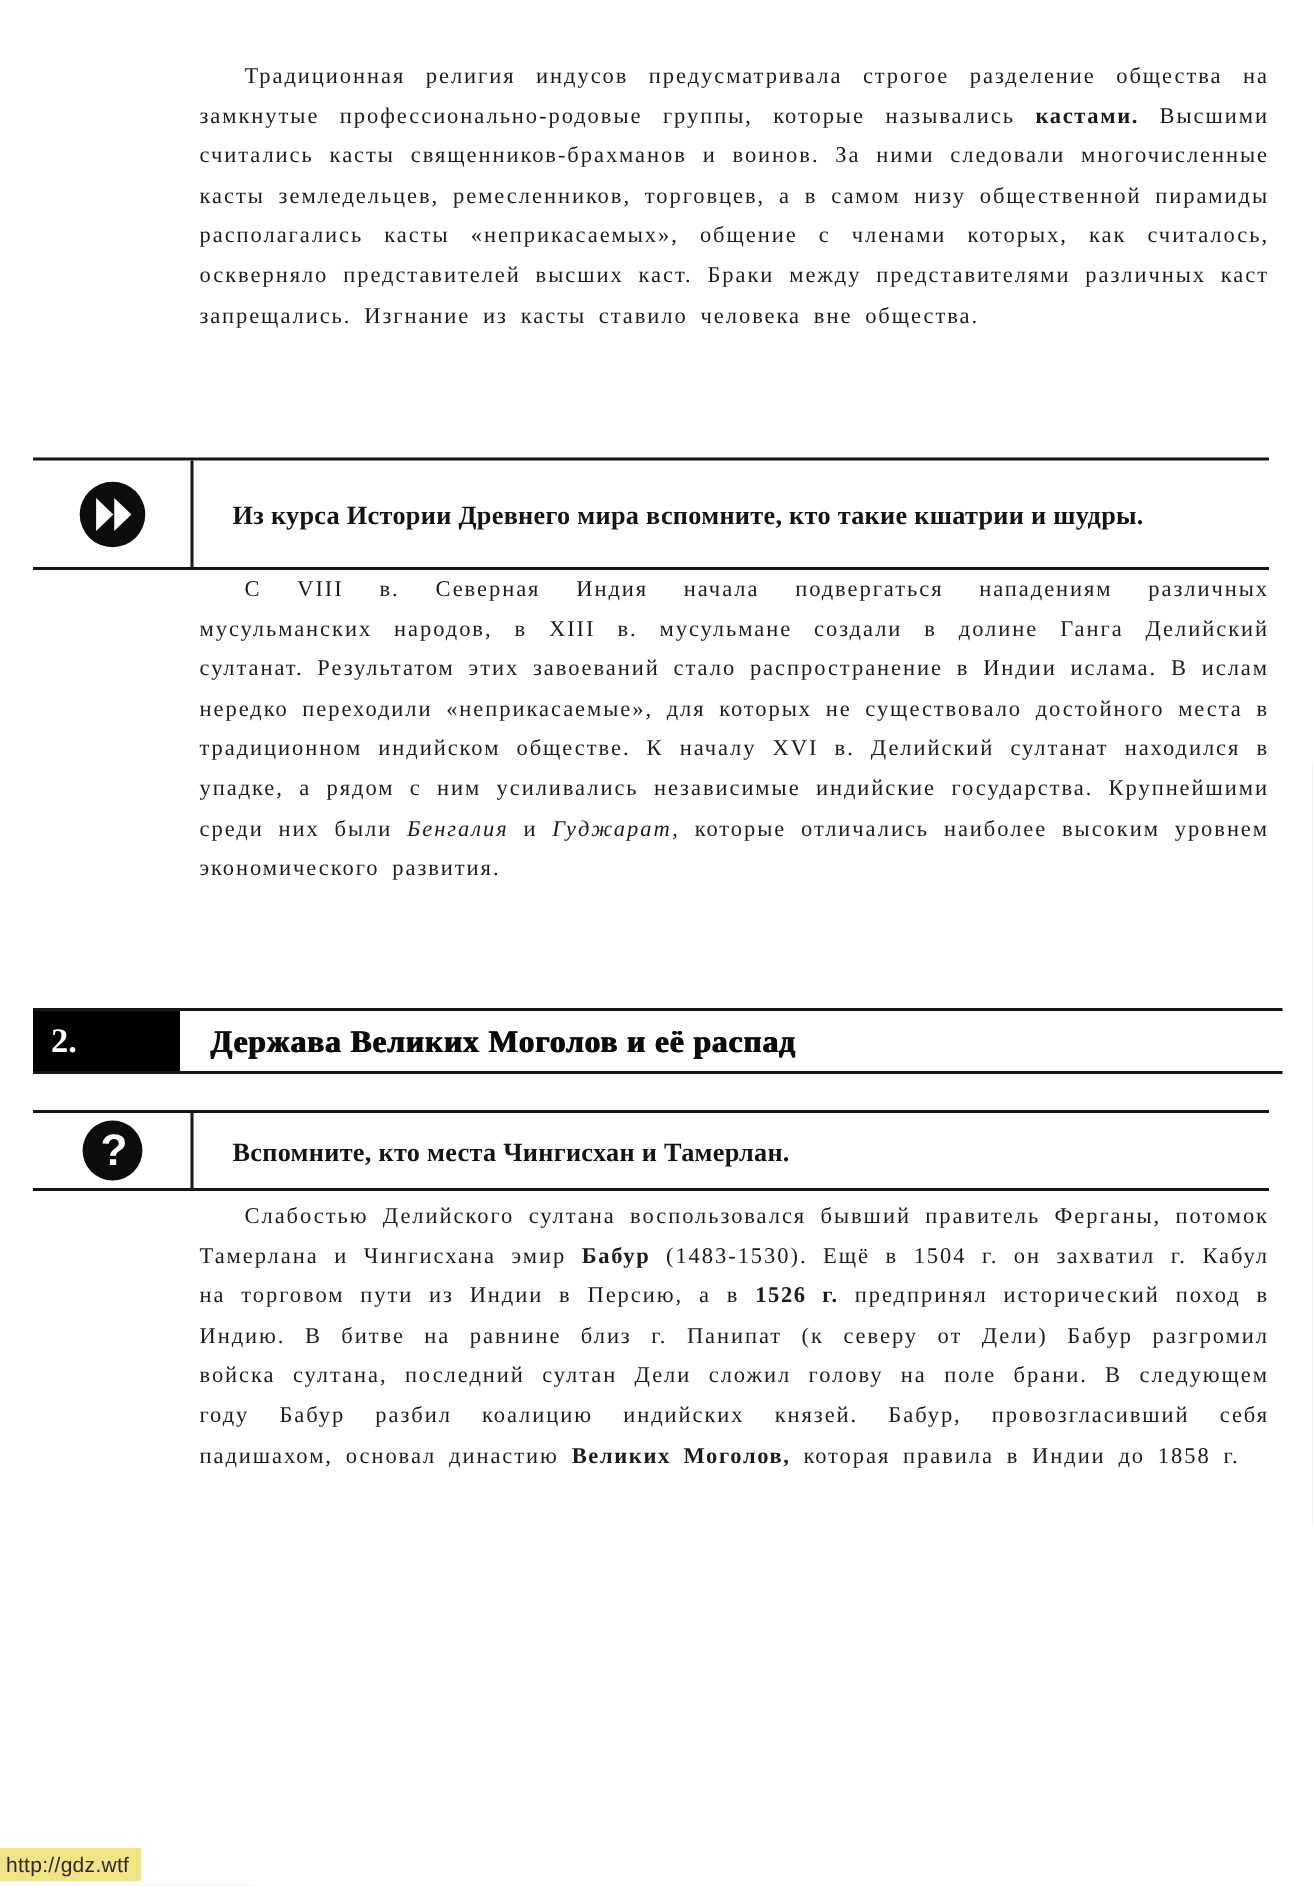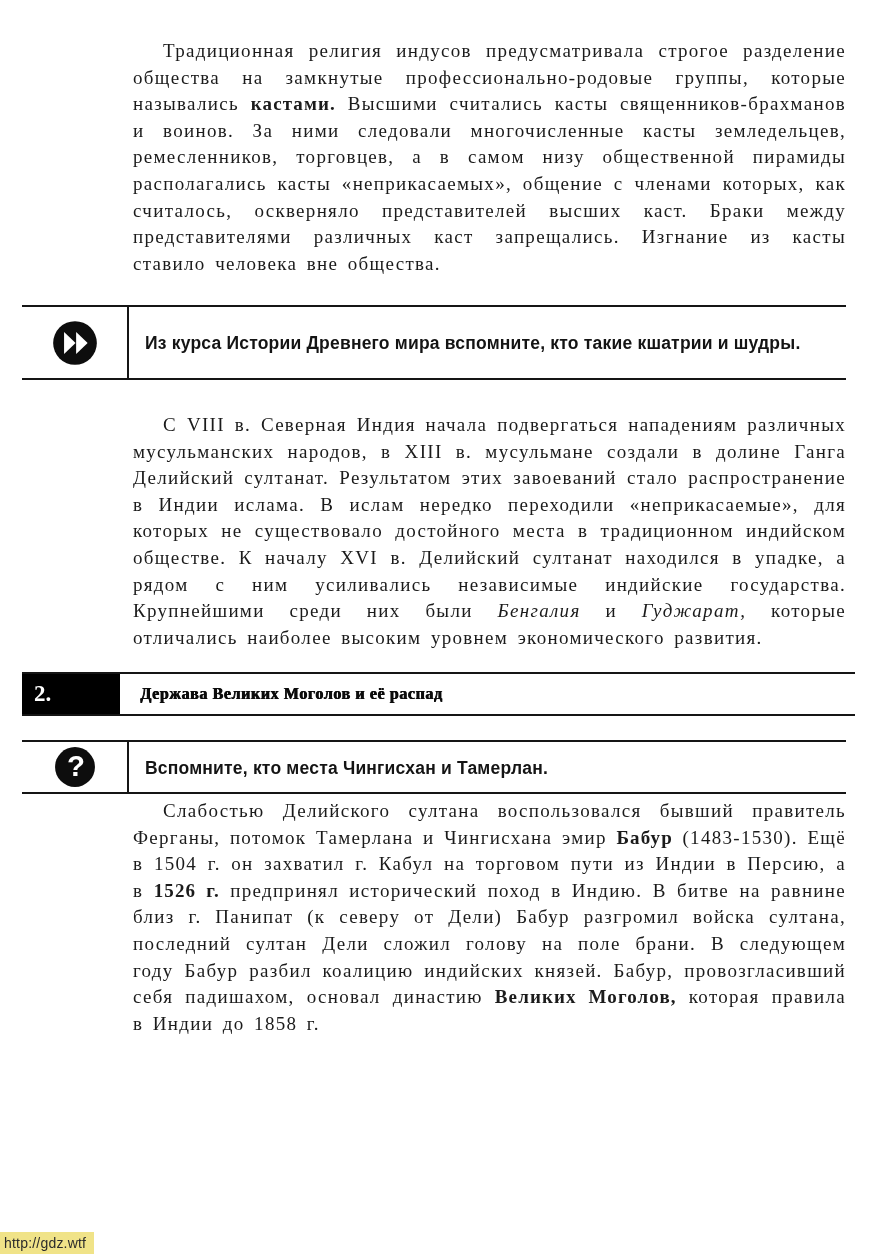--- a/index.html
+++ b/index.html
@@ -11,7 +11,7 @@
   .body-par {
     position:absolute; left:133px; width:713px; margin:0;
     font-family:"Liberation Serif","DejaVu Serif",serif;
-    font-size:19px; line-height:26.6px;
+    font-size:15px; line-height:26.6px;
     text-align:justify; letter-spacing:1.3px; word-spacing:3.5px;
     text-indent:30px; color:#1b1b1b;
   }

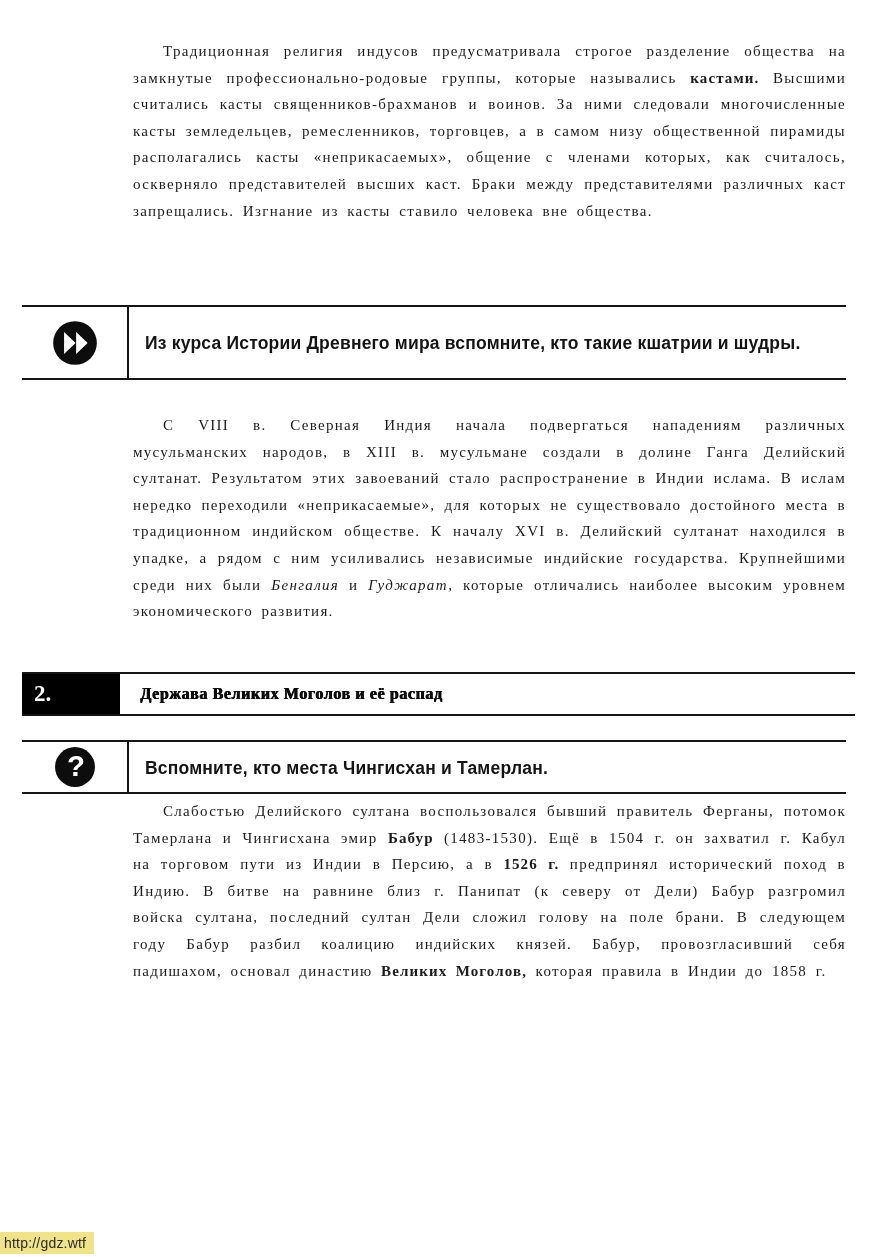--- a/index.html
+++ b/index.html
@@ -28,8 +28,8 @@
   }
   .circle-icon { display:block; line-height:0; }
   .callout-text {
-    flex:1; padding:9px 12px 8px 16px;
-    font-family:Liberation Sans, sans-serif;
+    flex:1; padding:9px 12px 8px 26px;
+    font-family:Liberation Serif, serif;
     font-weight:bold; font-size:17.5px; line-height:24px;
     letter-spacing:0.2px; color:#141414;
     display:flex; flex-direction:column; justify-content:center;

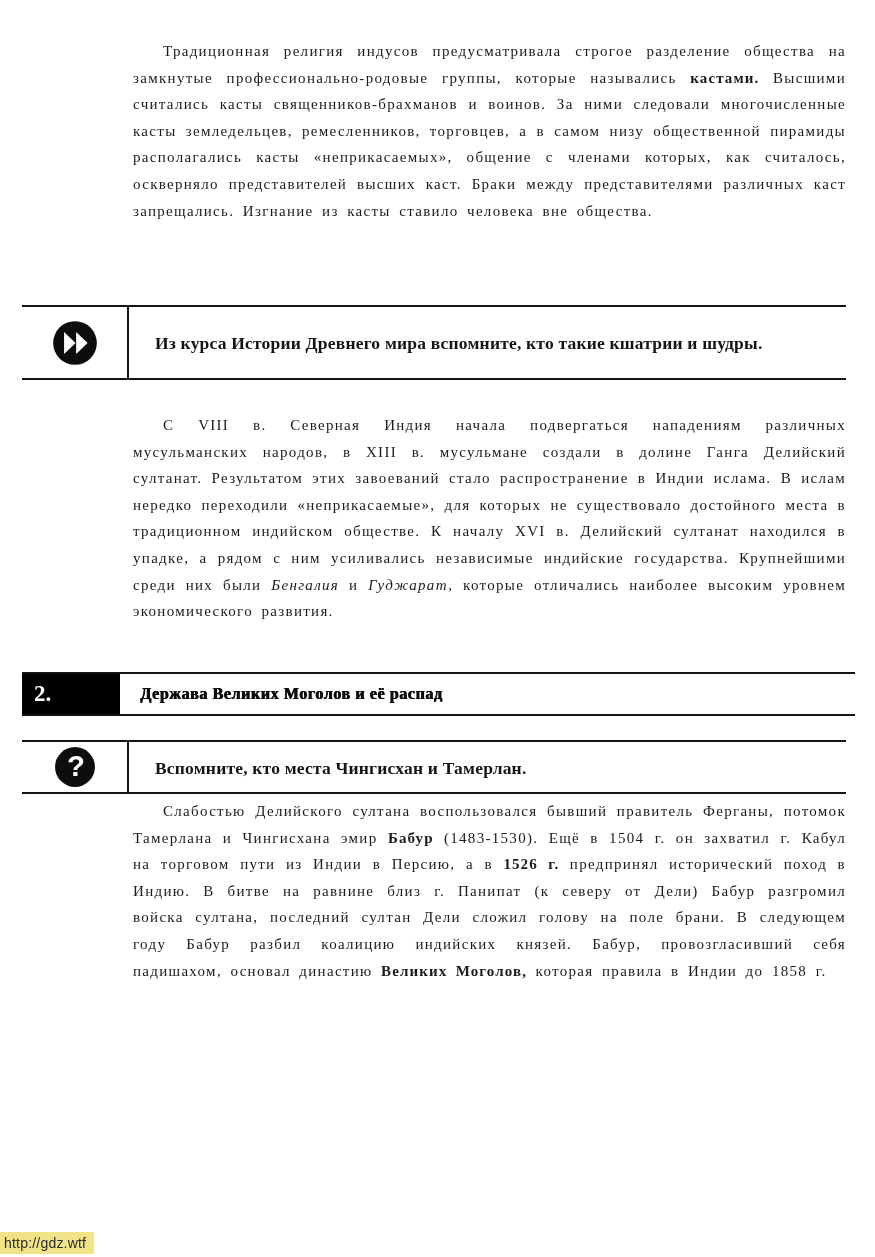--- a/index.html
+++ b/index.html
@@ -56,7 +56,7 @@
     white-space:nowrap;
   }
   .p1 { top:38px; }
-  .p2 { top:412px; }
+  .p2 { top:380px; }
   .p3 { top:798px; }
   .p4 { top:1067px; }
   .watermark {

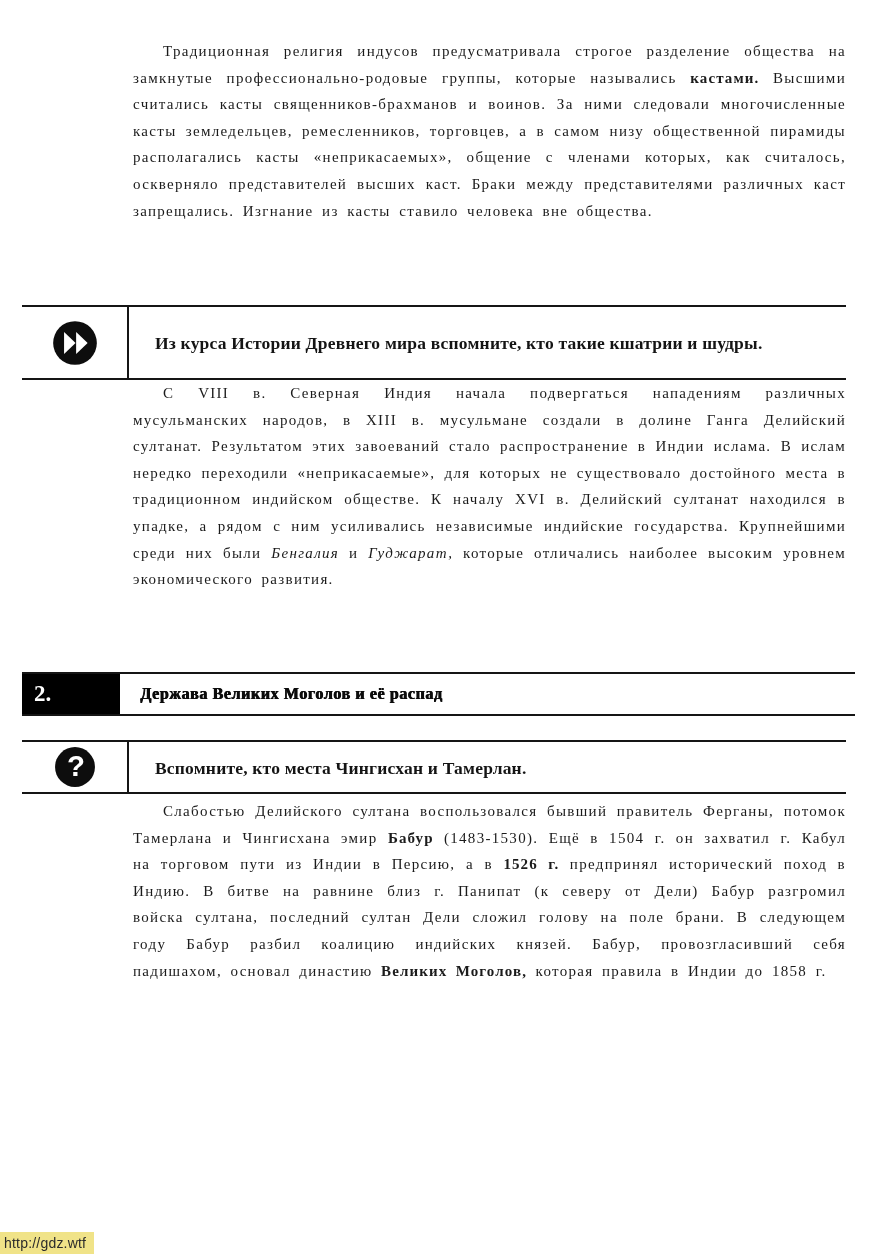--- a/index.html
+++ b/index.html
@@ -50,7 +50,7 @@
   }
   .section-title {
     margin-left:20px; font-family:"Liberation Serif","DejaVu Serif",serif;
-    font-weight:bold; font-size:16px; line-height:40px;
+    font-weight:bold; font-size:21px; line-height:40px;
     letter-spacing:0.6px; color:#0c0c0c;
     text-shadow:0.8px 0 0 #0c0c0c, 0.4px 0.4px 0 #333;
     white-space:nowrap;

